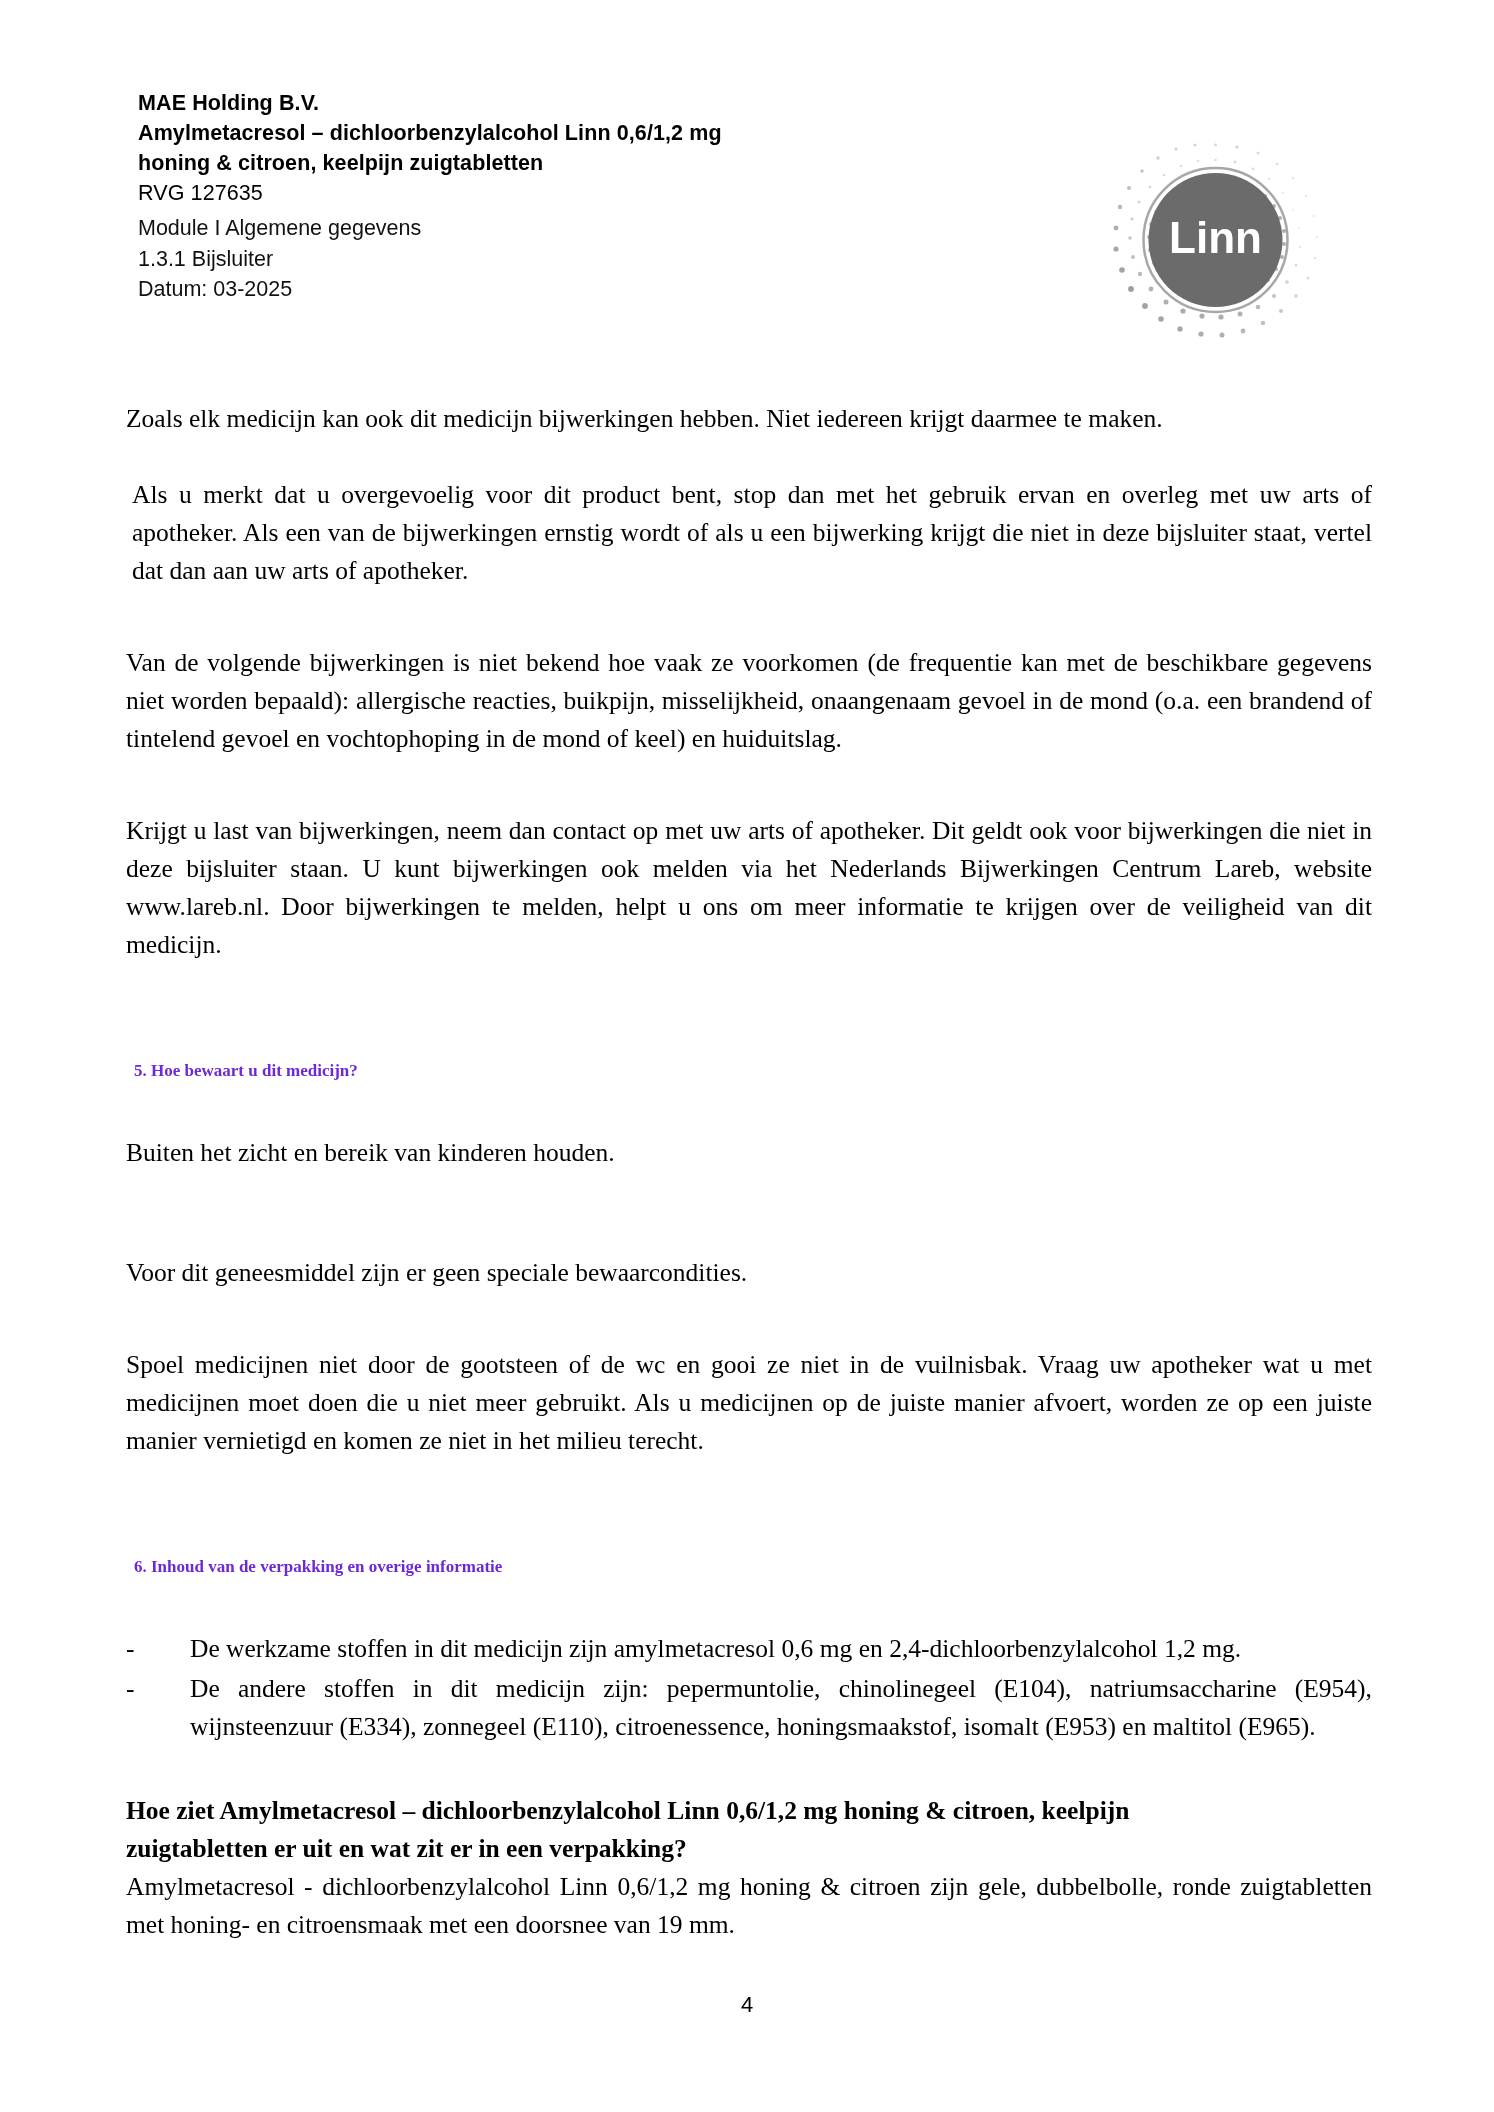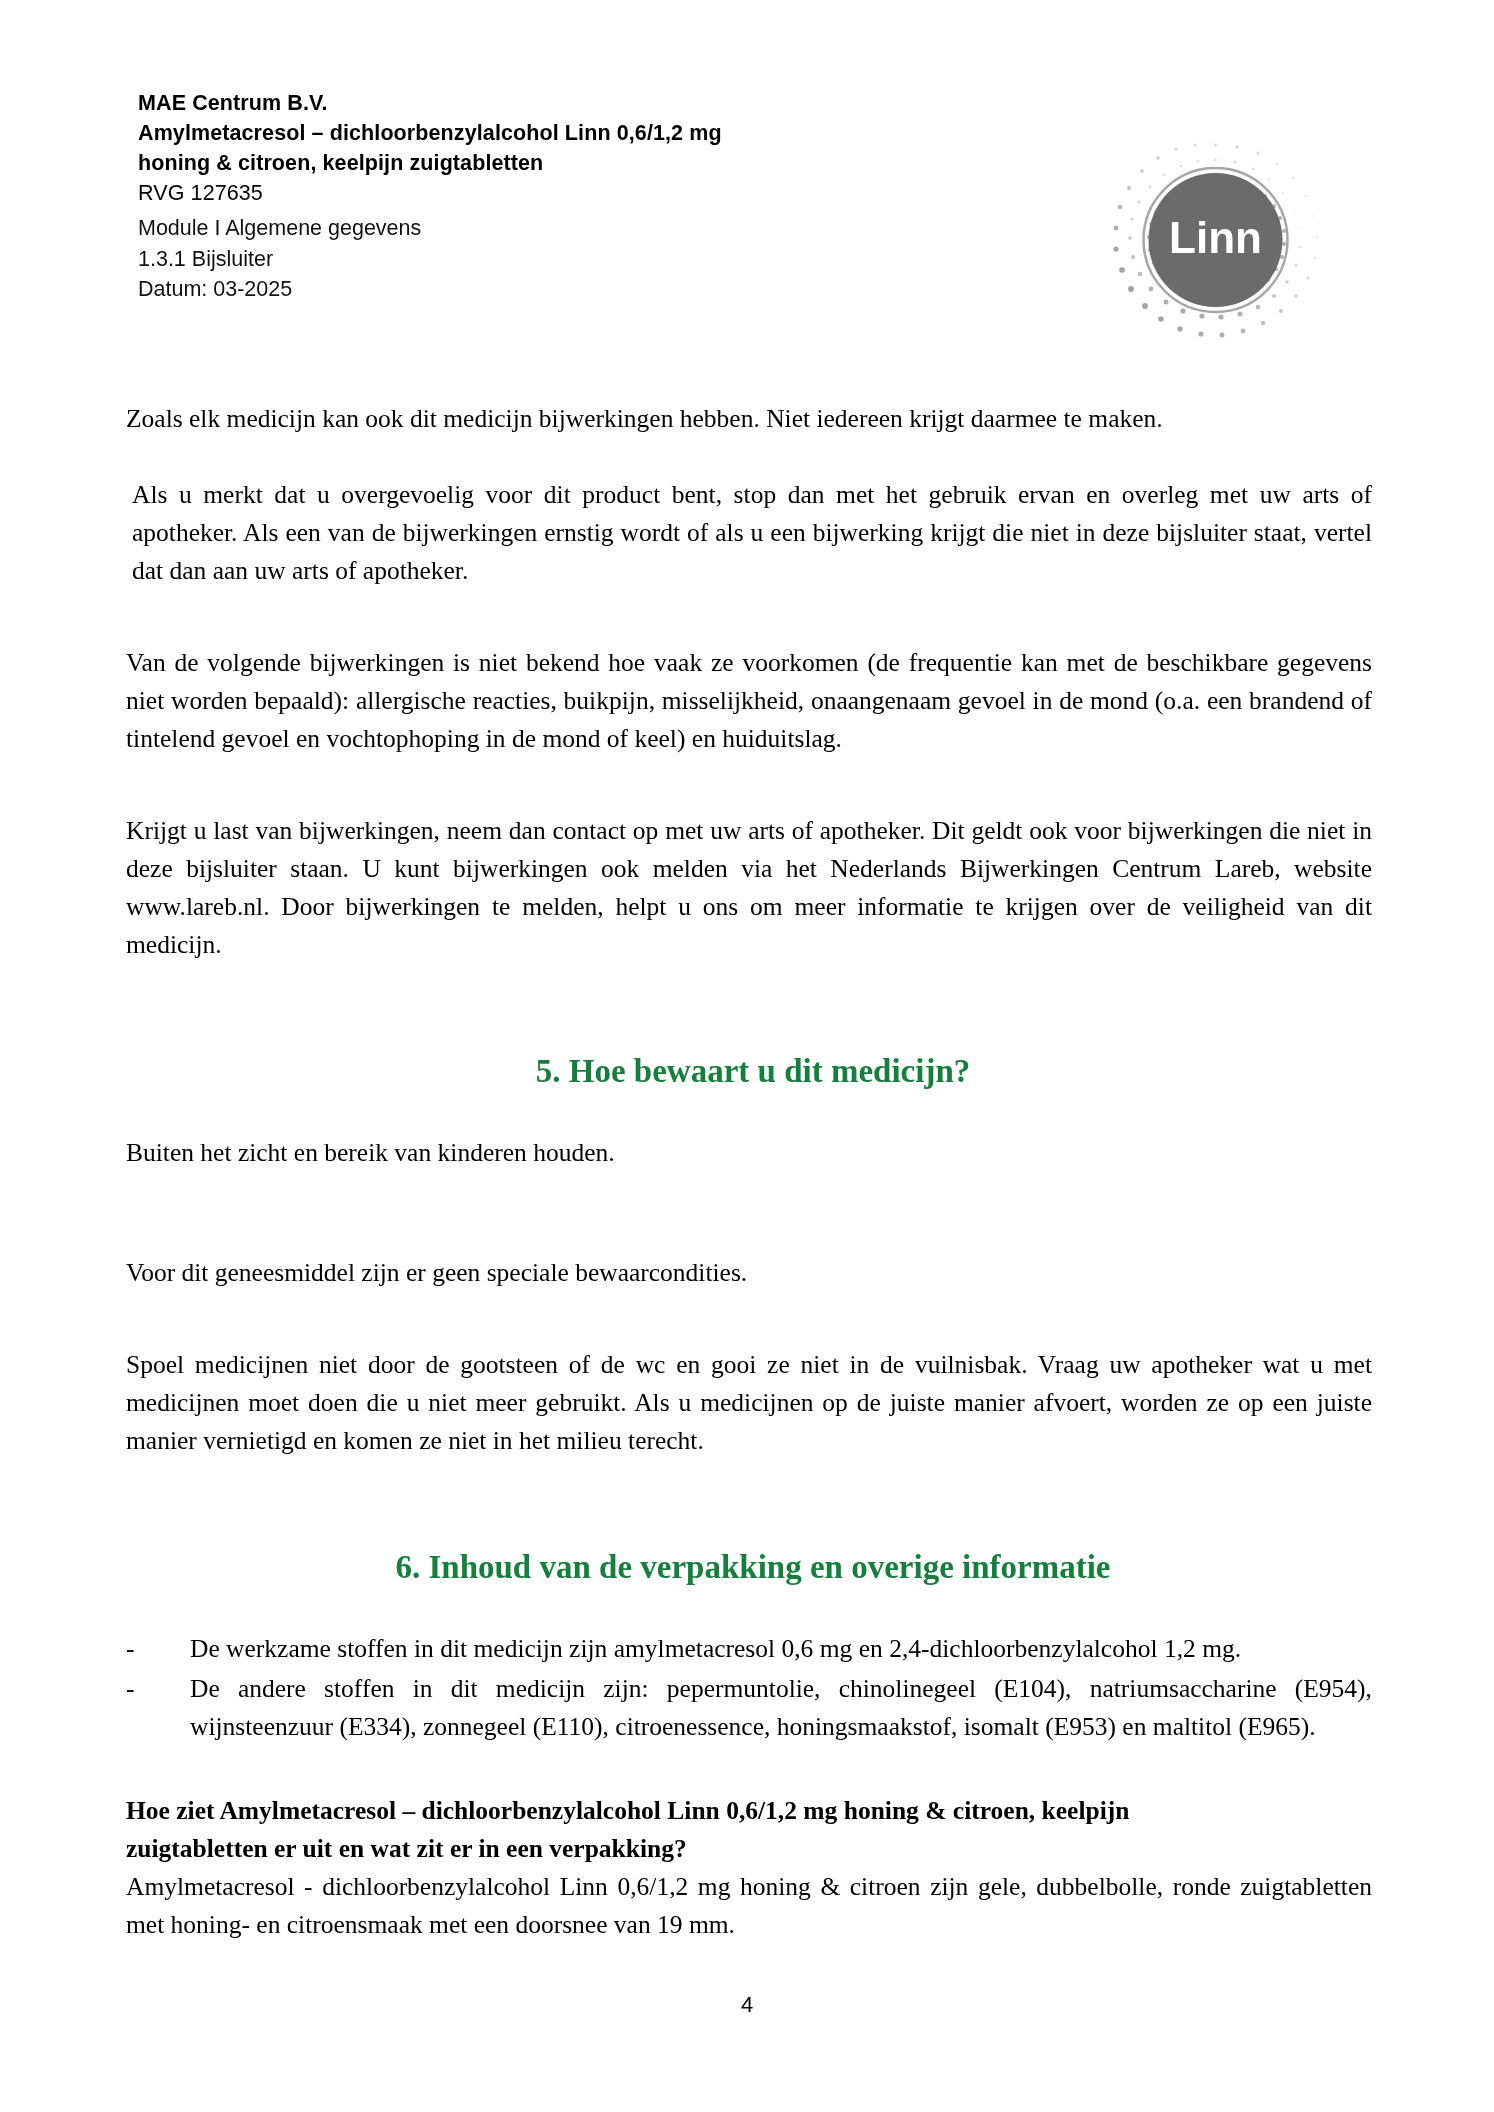--- a/index.html
+++ b/index.html
@@ -144,7 +144,7 @@
 <div class="page">
 
   <div class="header-block">
-    <div class="hdr-line bold">MAE Centrum B.V.</div>
+    <div class="hdr-line bold">MAE Holding B.V.</div>
     <div class="hdr-line bold">Amylmetacresol – dichloorbenzylalcohol Linn 0,6/1,2 mg</div>
     <div class="hdr-line bold">honing &amp; citroen, keelpijn zuigtabletten</div>
     <div class="hdr-line">RVG 127635</div>

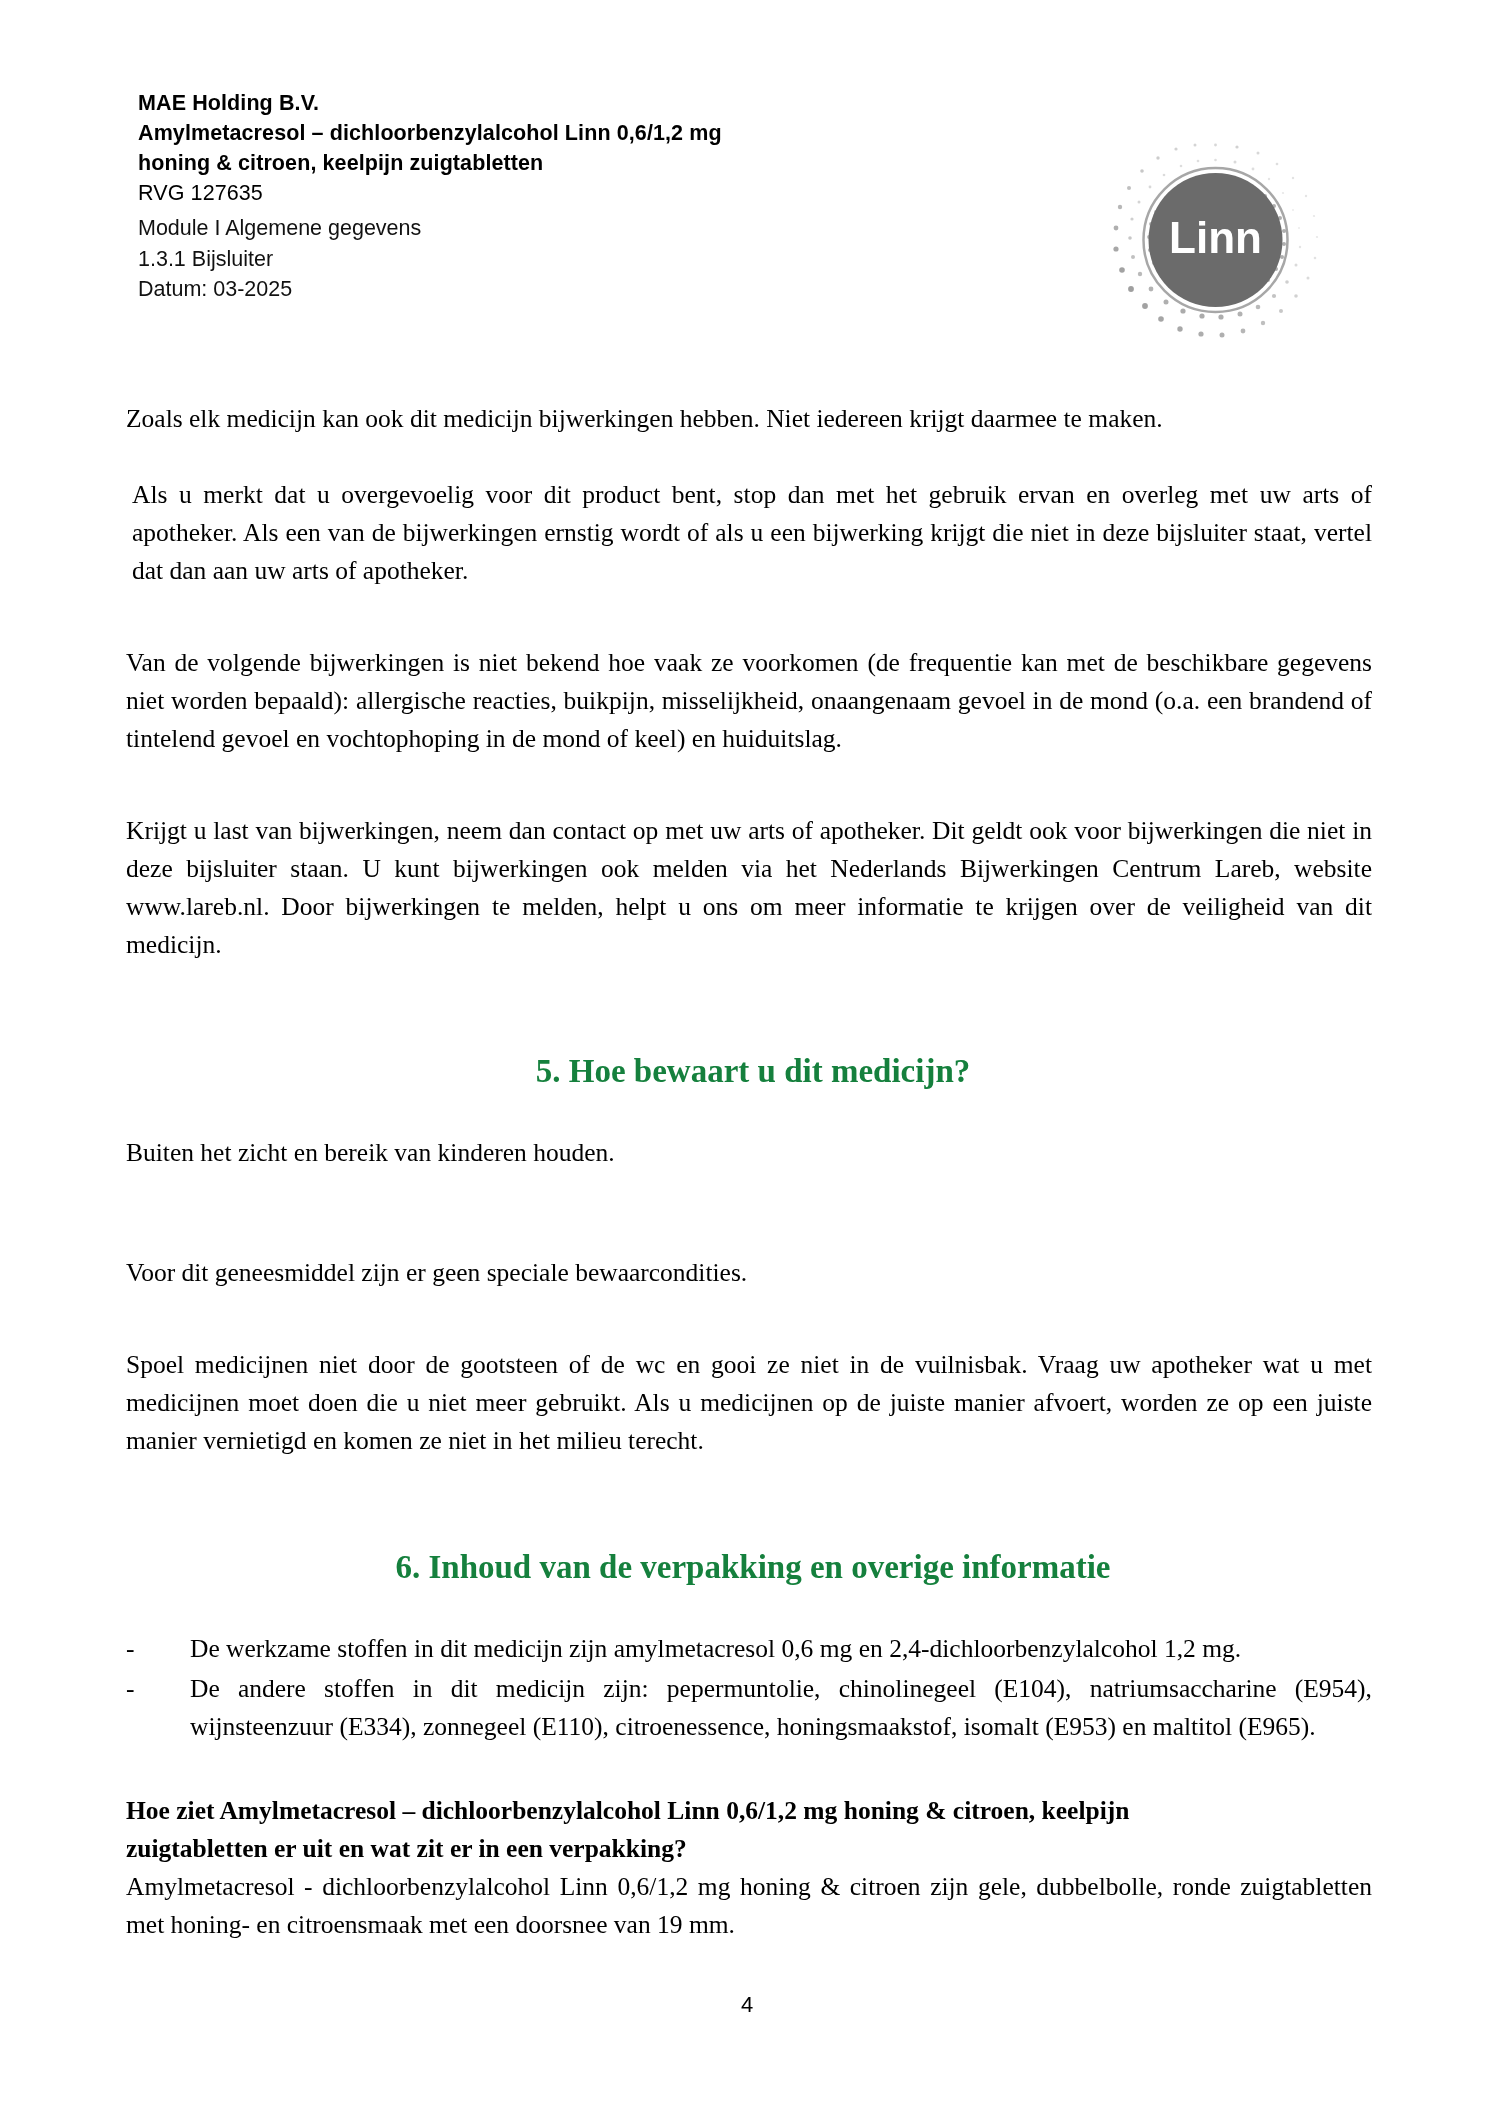--- a/index.html
+++ b/index.html
@@ -88,13 +88,13 @@
   }
   h2.seclabel {
     font-family: "Liberation Serif", serif;
-    font-size: 33px;
+    font-size: 17px;
     line-height: 38px;
     font-weight: bold;
-    color: #15803d;
+    color: #6d28d9;
     margin: 0;
     padding-left: 8px;
-    text-align: center;
+    text-align: left;
   }
   .gap-lg { height: 44px; }
   .gap-xl { height: 62px; }

